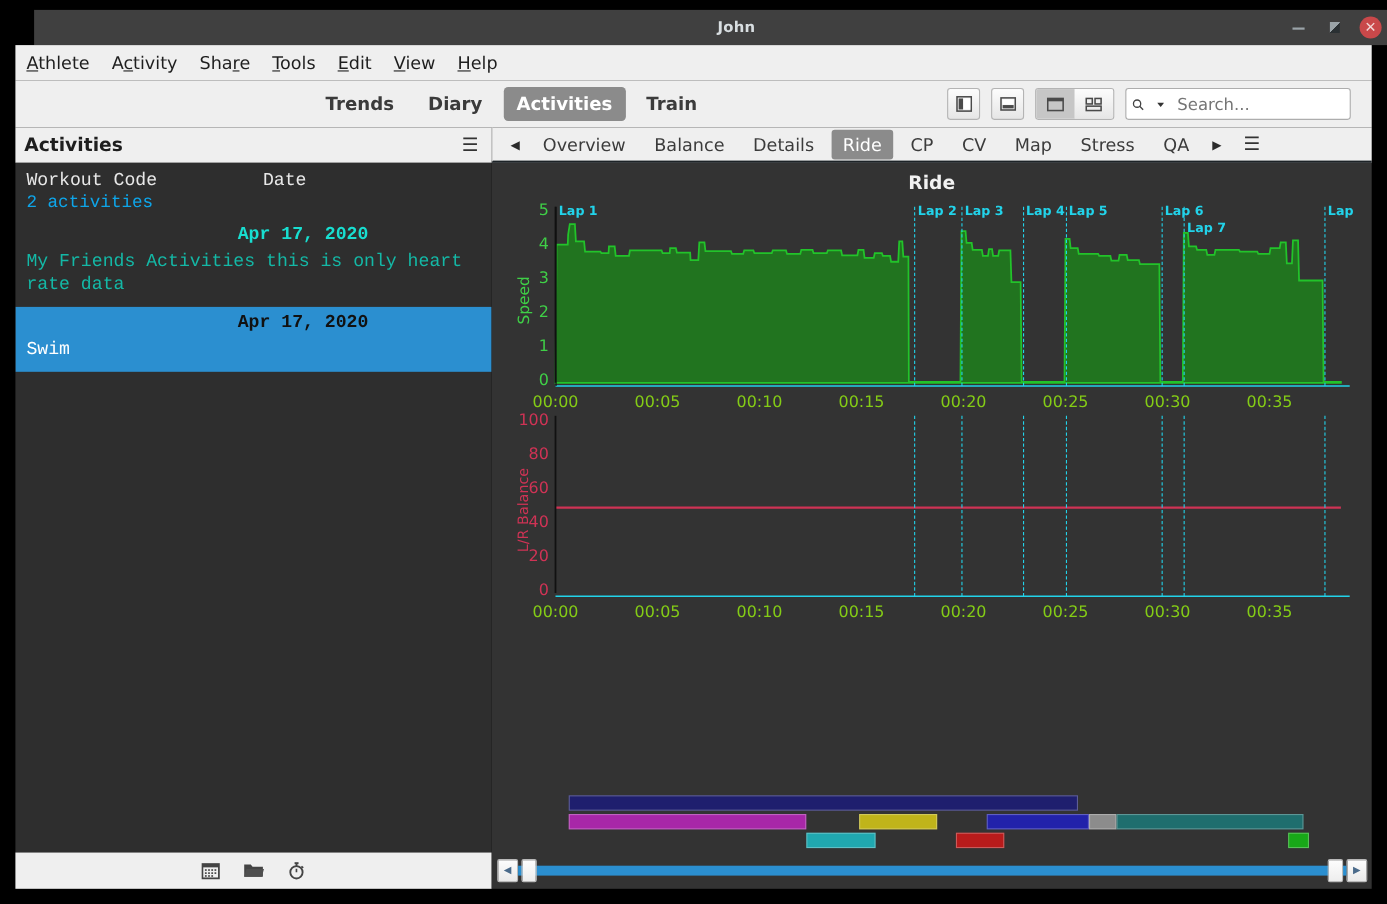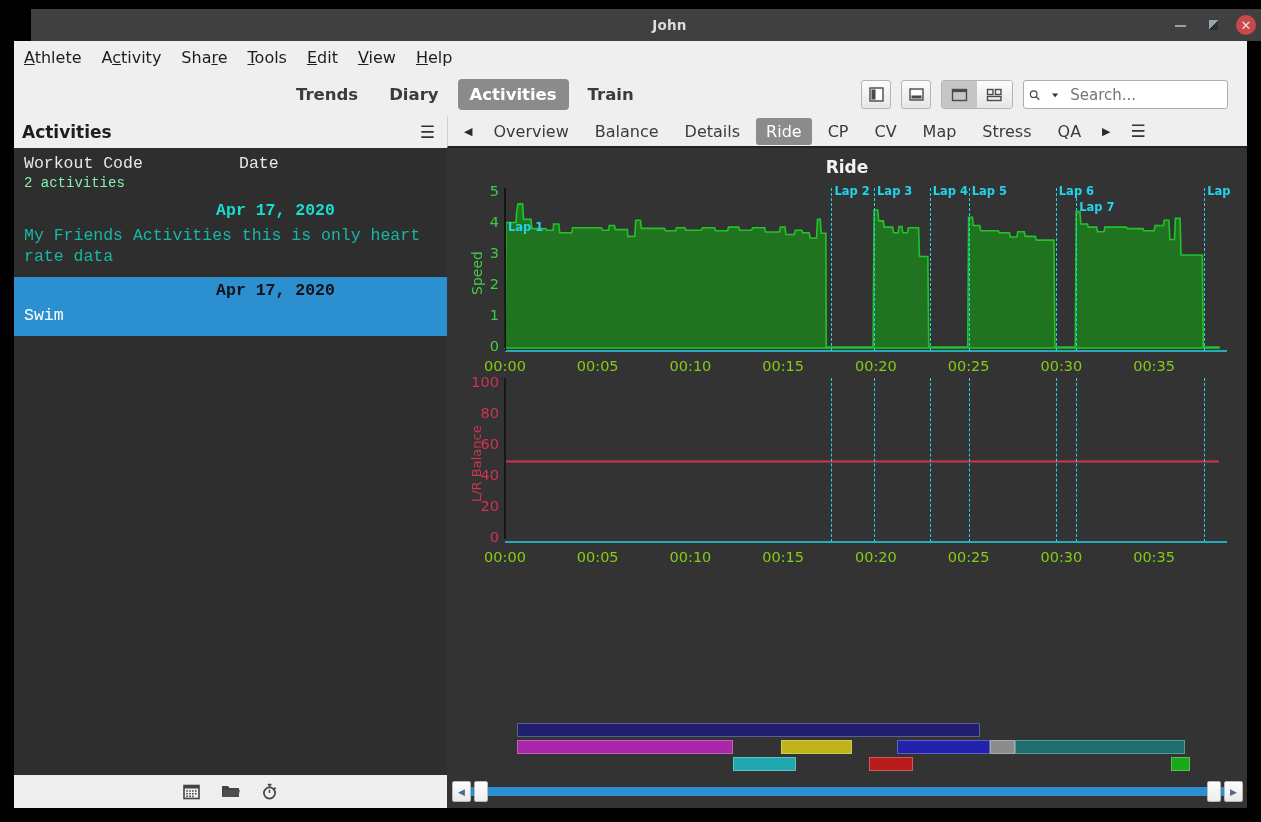--- a/index.html
+++ b/index.html
@@ -99,7 +99,7 @@
   .sb-colhead { display: flex; padding: 6px 10px 2px 10px; }
   .sb-col { color: #e8e8e8; font-size: 16.5px; }
   .sb-col.c1 { width: 215px; }
-  .sb-count { color: #86efac; font-size: 14px; padding: 0 10px 6px 10px; }
+  .sb-count { color: #0ea5e9; font-size: 16px; padding: 0 10px 6px 10px; }
   .sb-row { padding: 4px 10px 10px 10px; }
   .sb-row.sel { background: #2b8fd0; }
   .sb-date { text-align: center; font-weight: bold; font-size: 16.5px; color: #18ded0; margin-left: 90px; }

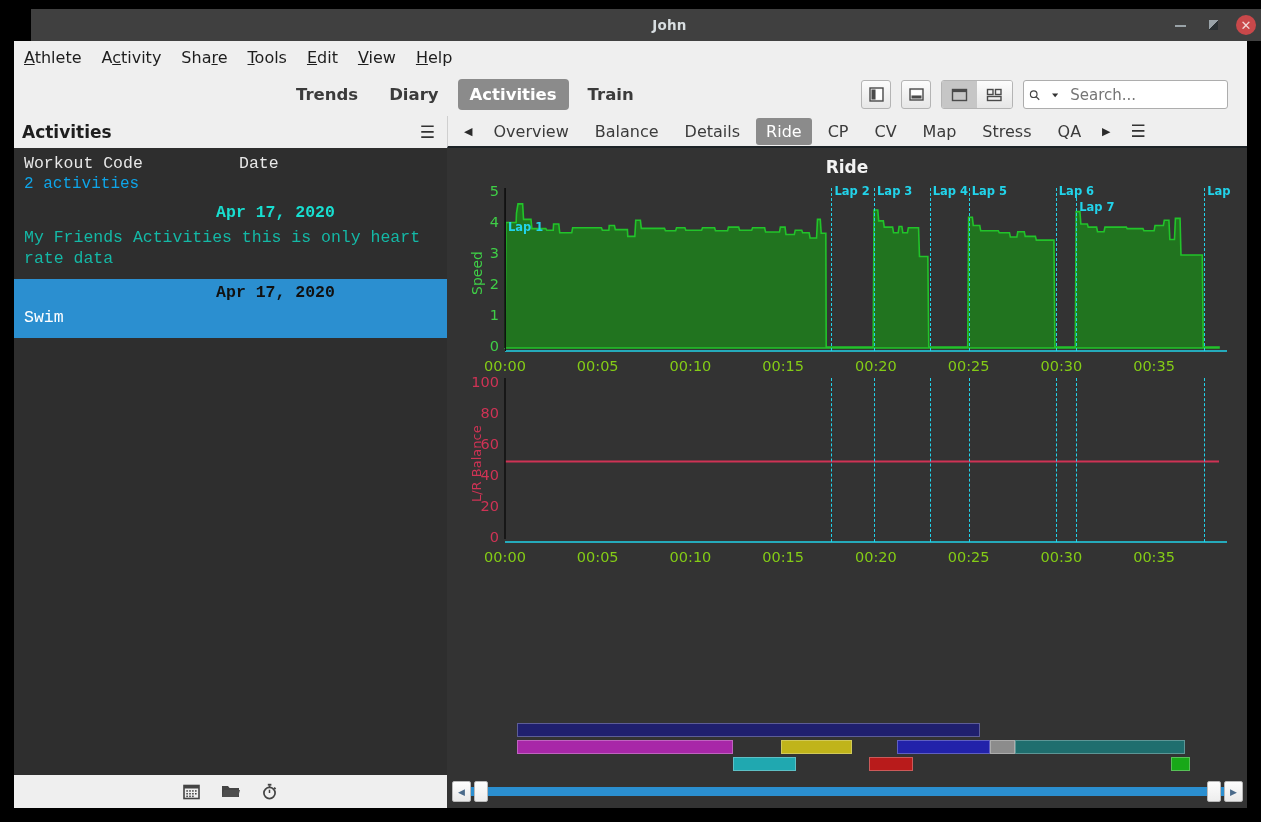--- a/index.html
+++ b/index.html
@@ -330,7 +330,7 @@
         <div class="xtick" style="left: 574.364px; top: 210px; width: 80px;">00:30</div>
         <div class="xtick" style="left: 667.091px; top: 210px; width: 80px;">00:35</div>
         <div class="lap-line" style="left: 58px; top: 40px; height: 163px; border-left: 1.6px solid rgb(17, 17, 17);"></div>
-        <div class="lap-label" style="left: 61px; top: 36px; margin-top: 36px;">Lap 1</div>
+        <div class="lap-label" style="left: 61px; top: 36px;">Lap 1</div>
         <div class="lap-line" style="left: 384.4px; top: 40px; height: 163px;"></div>
         <div class="lap-label" style="left: 387.4px; top: 36px;">Lap 2</div>
         <div class="lap-line" style="left: 427.055px; top: 40px; height: 163px;"></div>

